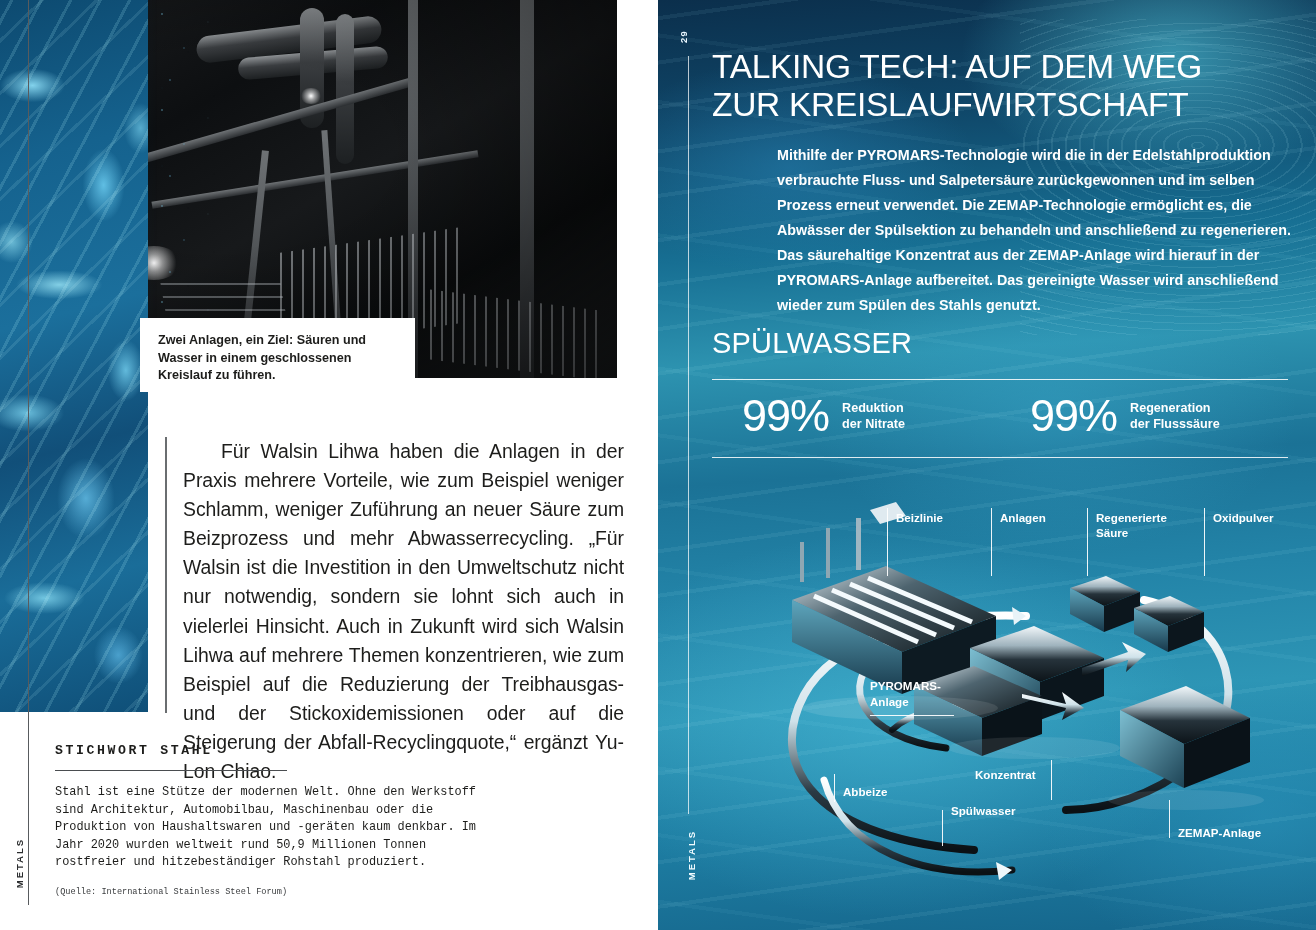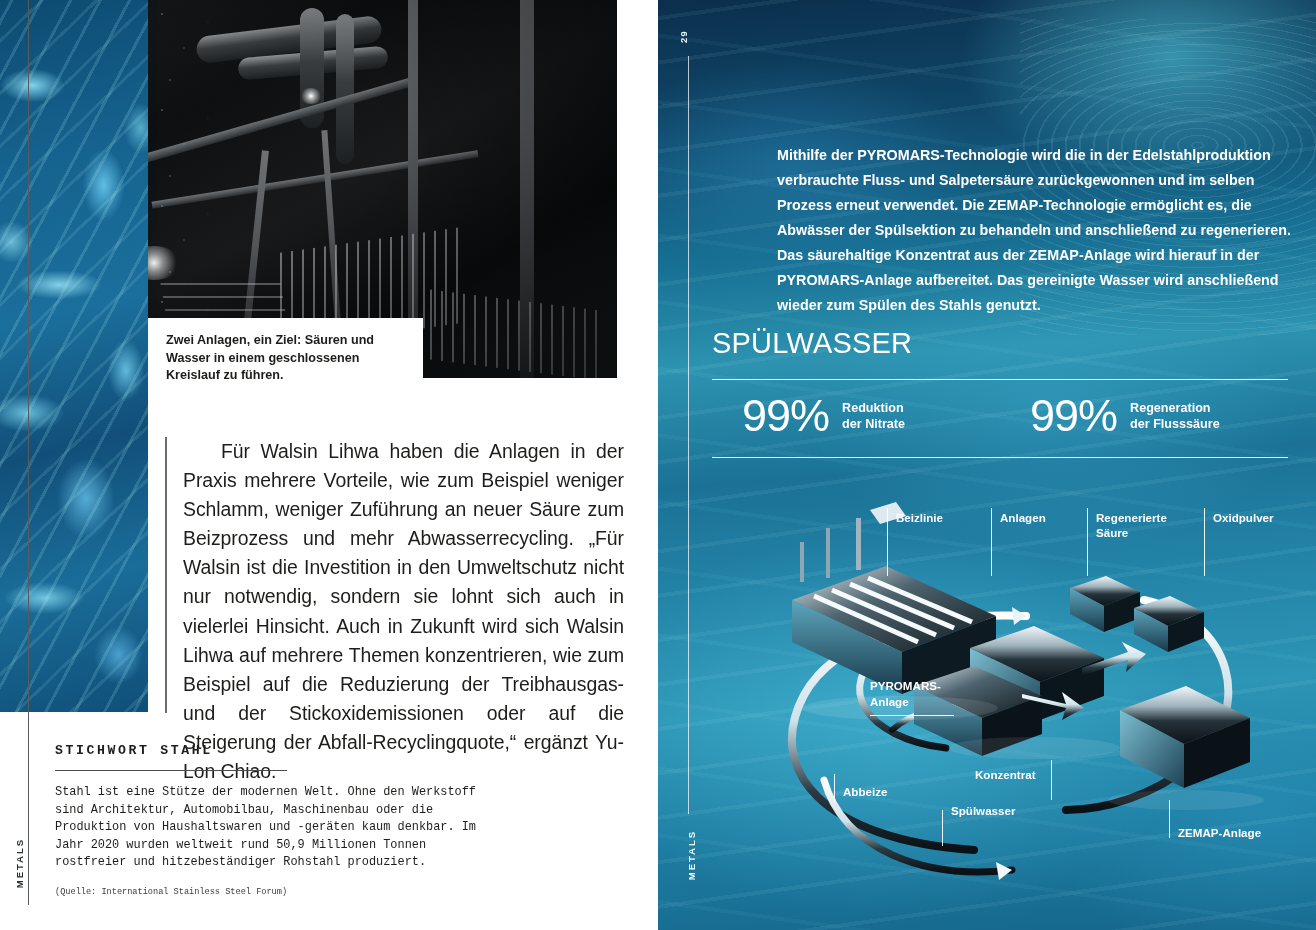--- a/index.html
+++ b/index.html
@@ -201,6 +201,7 @@
     <div class="pagenum">29</div>
     <div class="r-rule"></div>
 
+    <h1 class="r-title">TALKING TECH: AUF DEM WEG ZUR KREISLAUFWIRTSCHAFT</h1>
     <p class="r-intro">Mithilfe der PYROMARS-Technologie wird die in der Edelstahlproduktion verbrauchte Fluss- und Salpetersäure zurückgewonnen und im selben Prozess erneut verwendet. Die ZEMAP-Technologie ermöglicht es, die Abwässer der Spülsektion zu behandeln und anschließend zu regenerieren. Das säurehaltige Konzentrat aus der ZEMAP-Anlage wird hierauf in der PYROMARS-Anlage aufbereitet. Das gereinigte Wasser wird anschließend wieder zum Spülen des Stahls genutzt.</p>
 
     <h2 class="sec-title">SPÜLWASSER</h2>

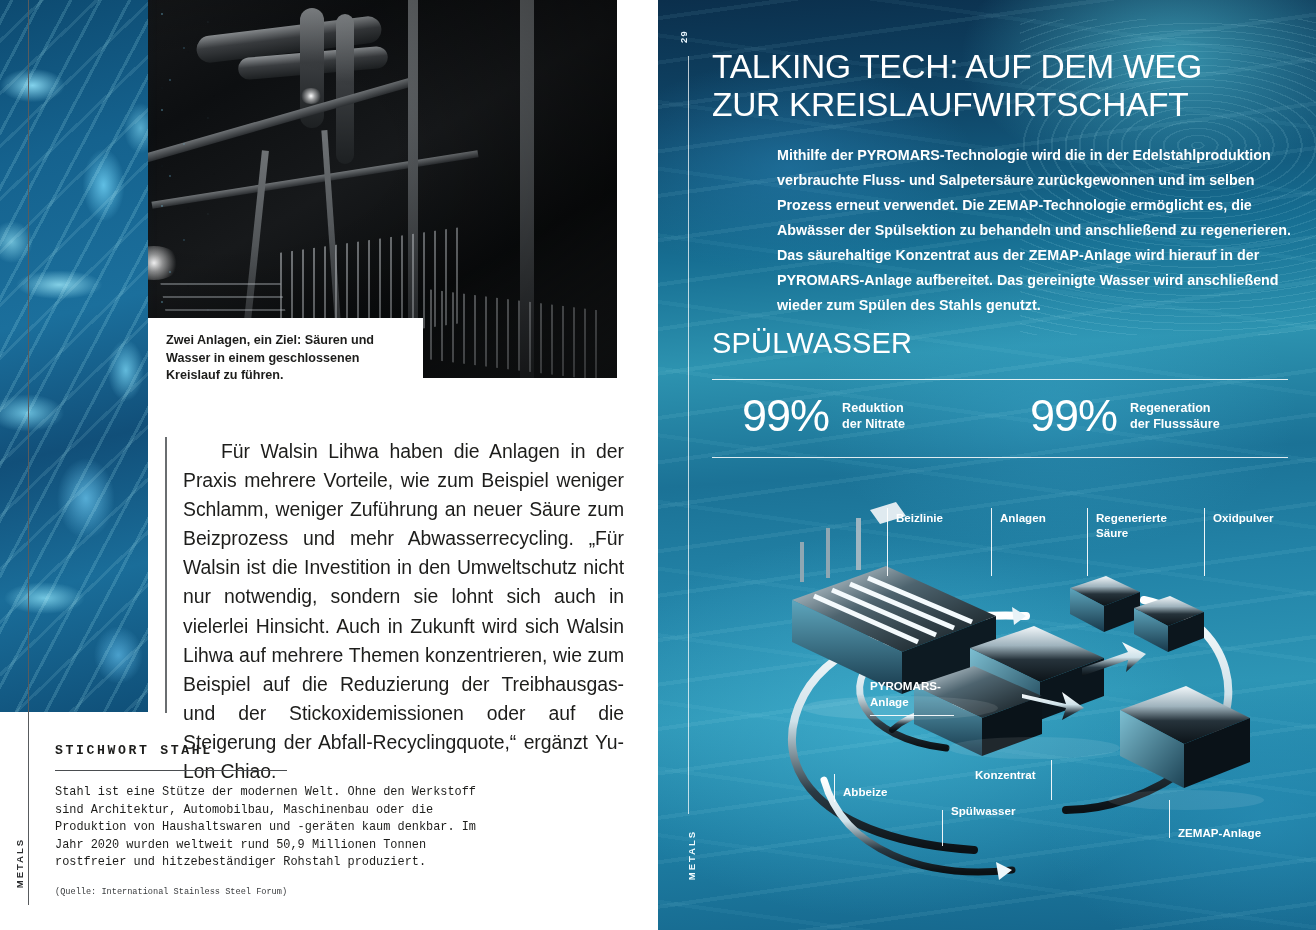--- a/index.html
+++ b/index.html
@@ -75,7 +75,7 @@
   .strip-rule{position:absolute;left:28px;top:0;width:1px;height:905px;background:#585b5e;}
 
   .caption-box{position:absolute;left:140px;top:318px;width:275px;height:74px;background:#ffffff;
-    padding:14px 16px 0 18px;box-sizing:border-box;margin-left:8px;}
+    padding:14px 16px 0 18px;box-sizing:border-box;}
   .caption-box p{margin:0;font-size:12.6px;line-height:17.5px;color:#1d1d1b;font-weight:600;}
 
   .body-block{position:absolute;left:165px;top:437px;width:459px;}

